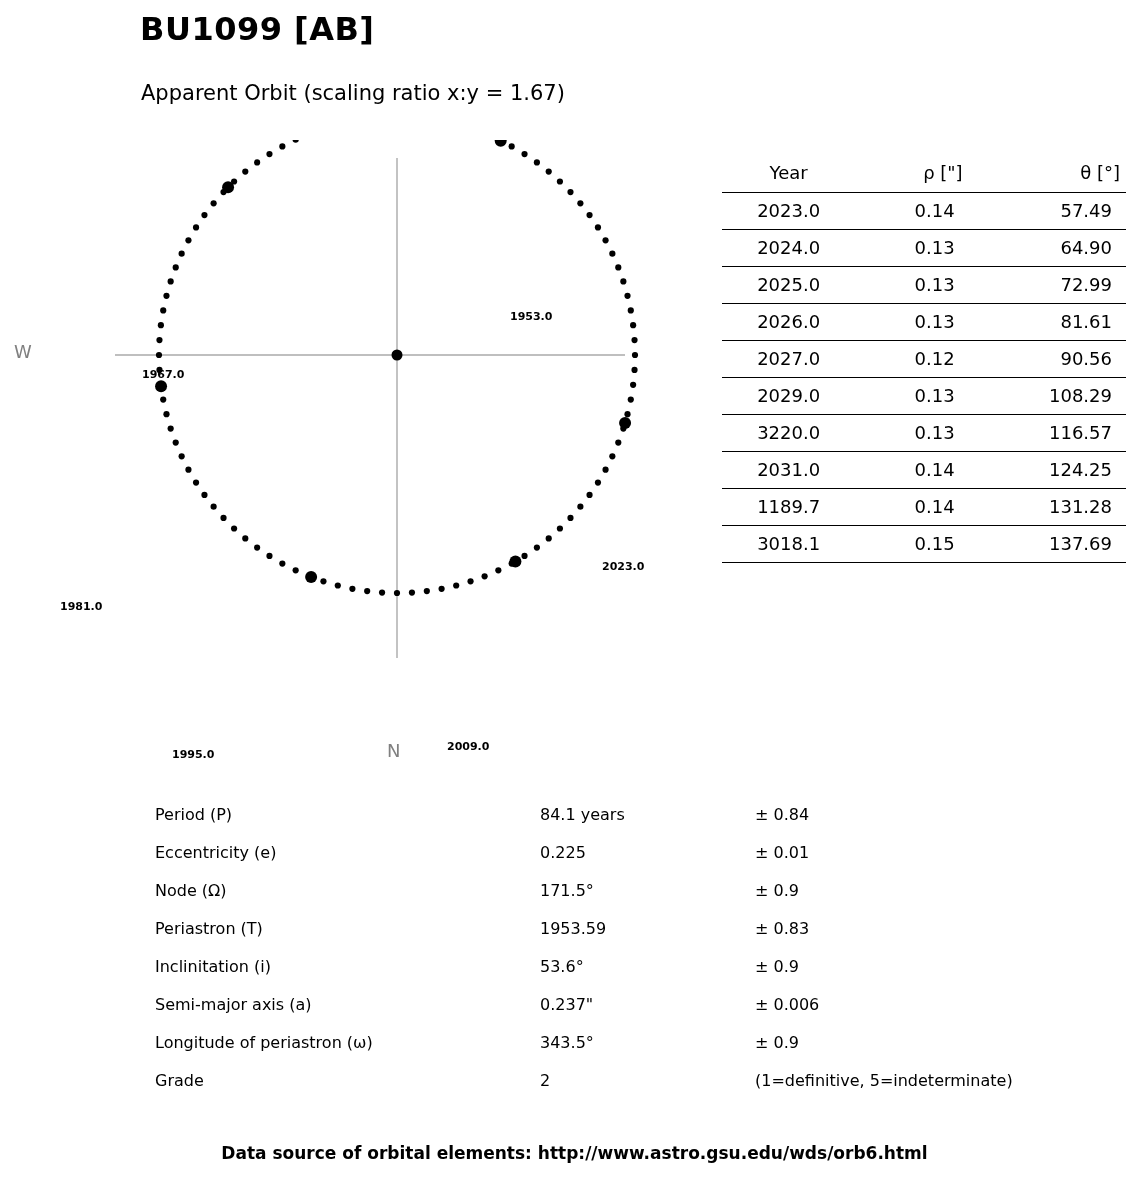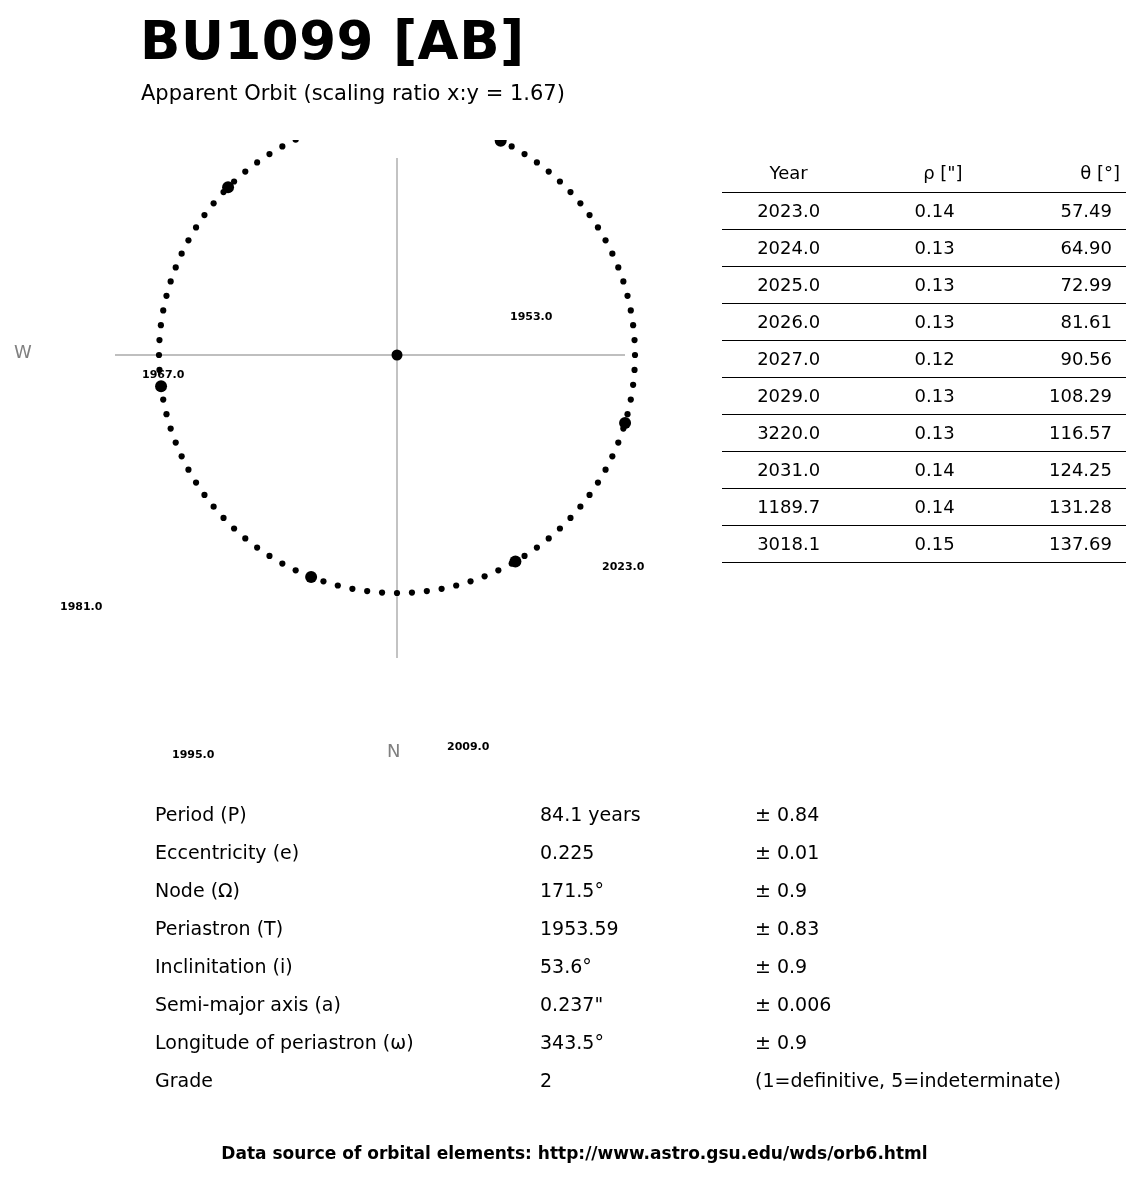--- a/index.html
+++ b/index.html
@@ -19,7 +19,7 @@
     position: absolute;
     left: 140px;
     top: 10px;
-    font-size: 53px;
+    font-size: 32px;
     font-weight: bold;
     letter-spacing: 0.5px;
   }

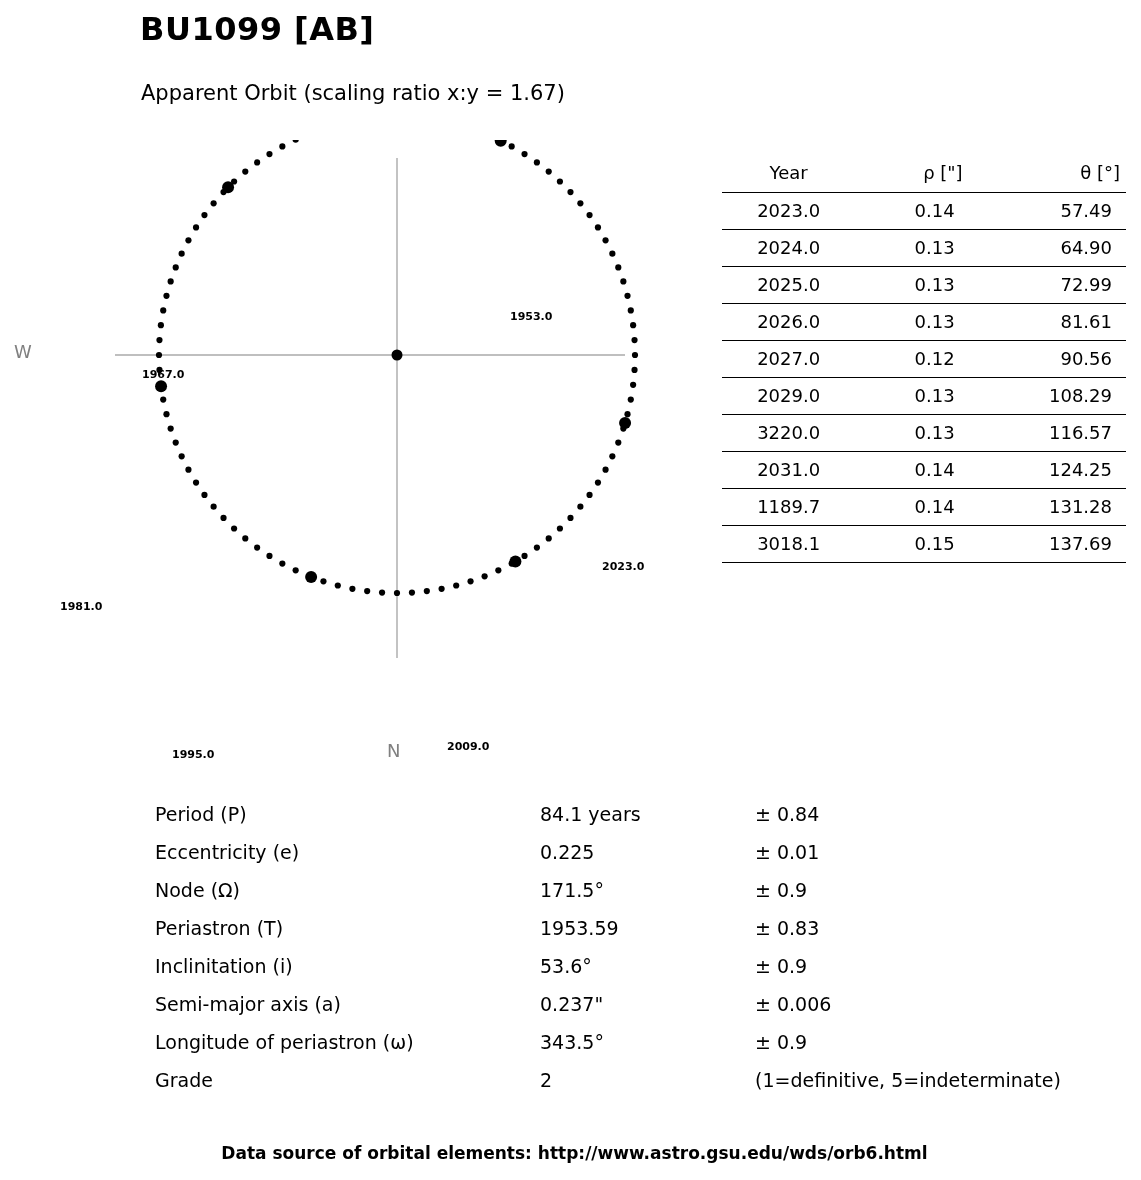--- a/index.html
+++ b/index.html
@@ -86,7 +86,7 @@
     left: 155px;
     top: 795px;
     width: 940px;
-    font-size: 19px;
+    font-size: 16px;
   }
   .element-row {
     display: flex;

